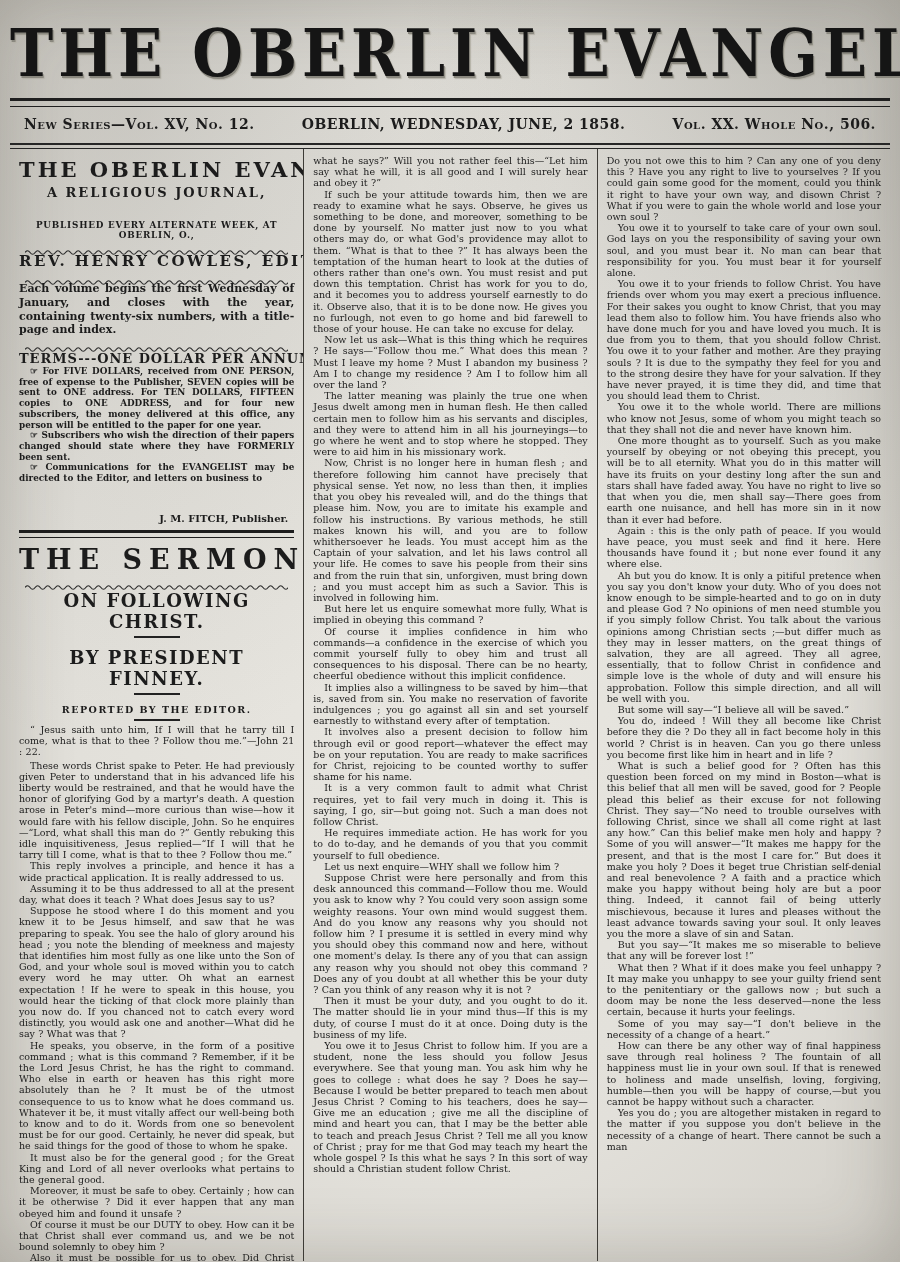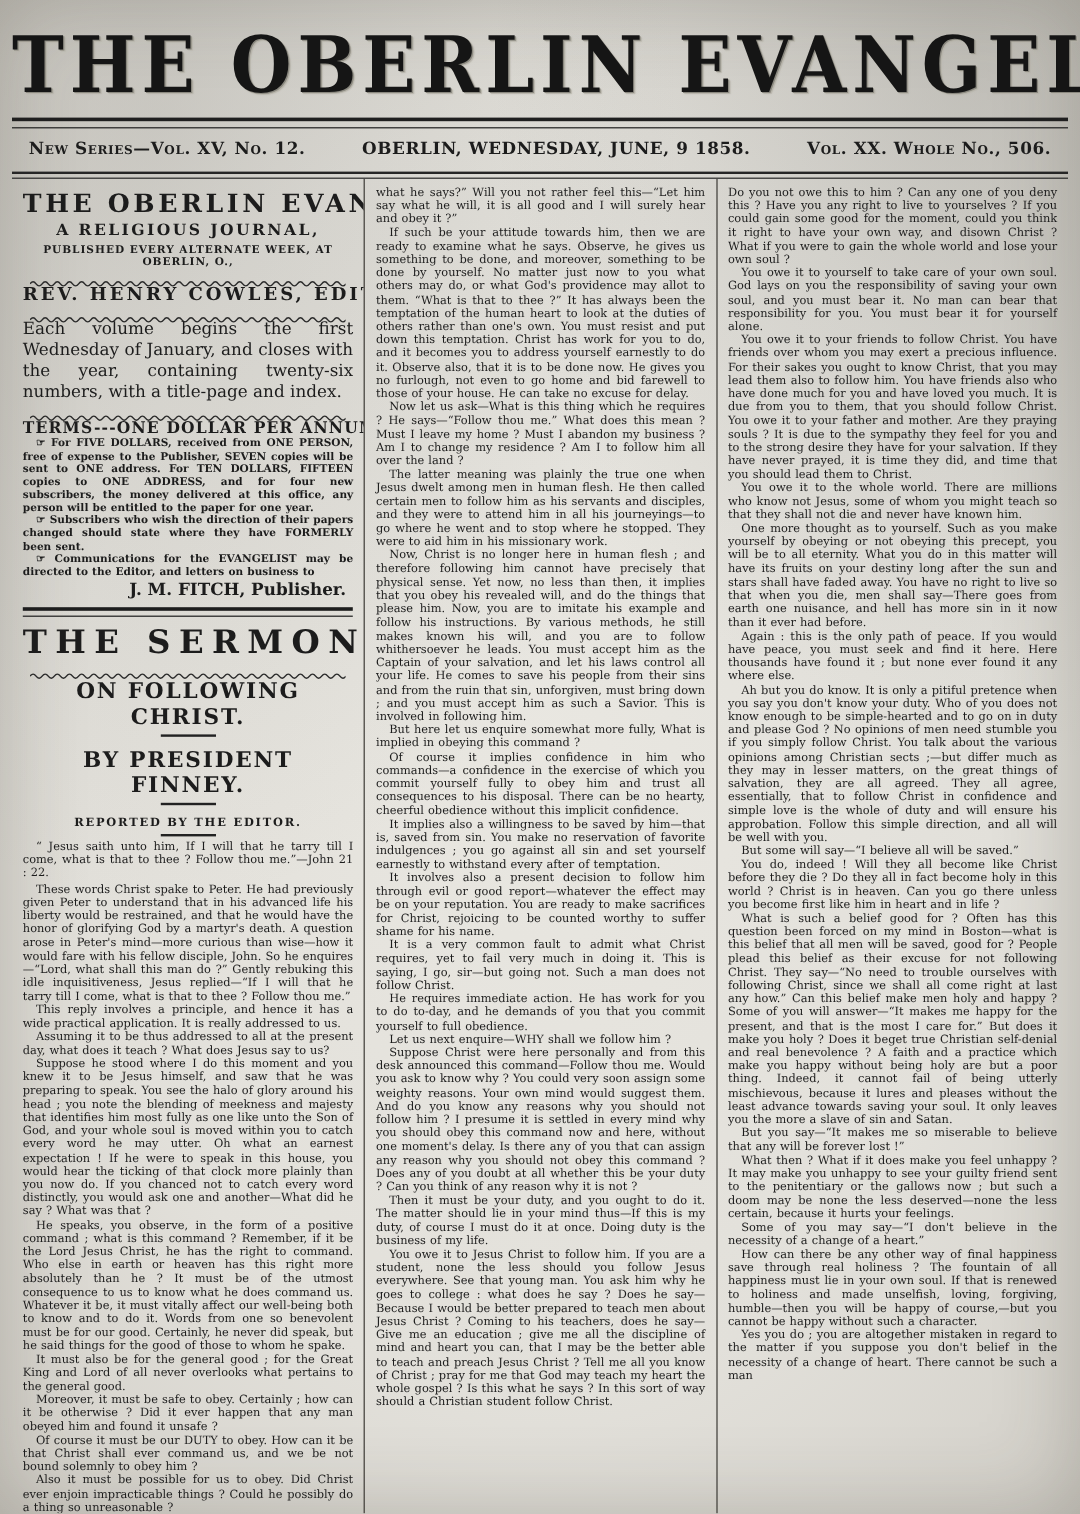--- a/index.html
+++ b/index.html
@@ -93,7 +93,7 @@
 
     <div class="dateline">
       <span>New Series—Vol. XV, No. 12.</span>
-      <span>OBERLIN, WEDNESDAY,  JUNE, 9 1858.</span>
+      <span>OBERLIN, WEDNESDAY,  JUNE, 2 1858.</span>
       <span>Vol. XX. Whole No., 506.</span>
     </div>
 

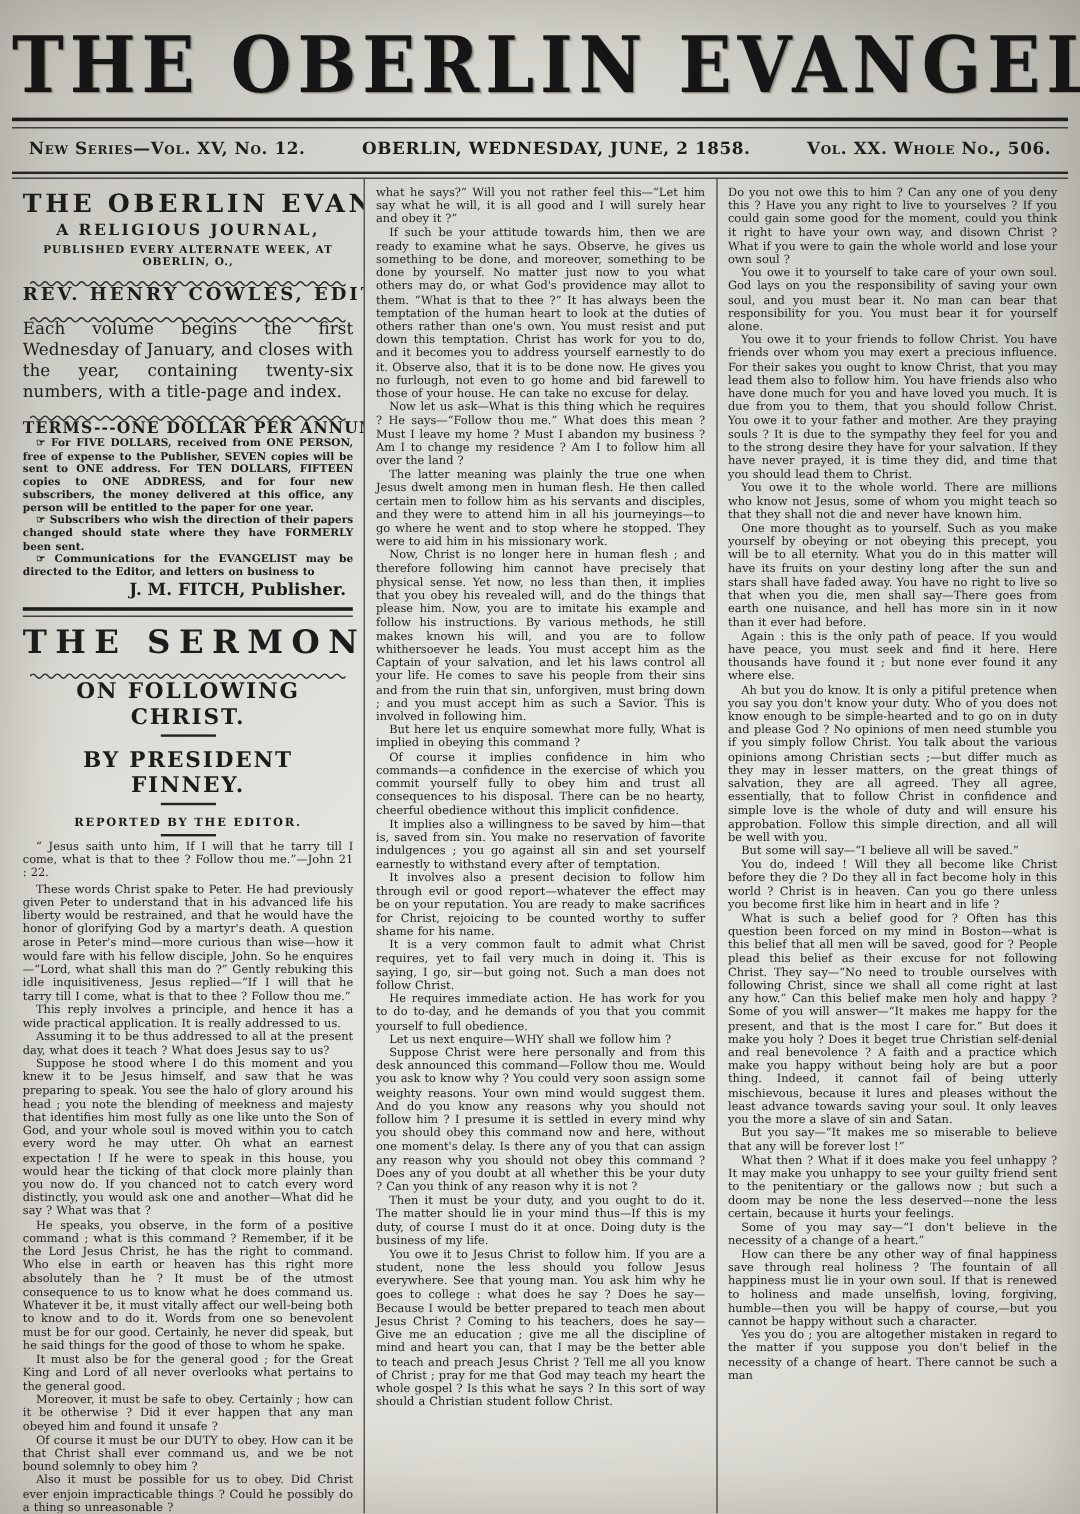--- a/index.html
+++ b/index.html
@@ -58,7 +58,7 @@
   
   .journal-title{margin:2px 0 0 0;text-align:center;font-size:21px;font-weight:bold;letter-spacing:3px;white-space:nowrap;}
   .journal-sub{text-align:center;font-size:13px;font-weight:bold;letter-spacing:2px;margin-top:3px;}
-  .published-line{text-align:center;font-size:8.8px;font-weight:bold;letter-spacing:.8px;margin-top:4px;}
+  .published-line{text-align:center;font-size:8.8px;font-weight:bold;letter-spacing:.8px;margin-top:20px;}
   .editor-line{text-align:center;font-size:15px;font-weight:bold;letter-spacing:2.5px;margin-top:4px;white-space:nowrap;}
   .volnote{font-size:14px;font-weight:normal;text-align:justify;line-height:1.25;margin-top:4px;}
   .terms-head{font-size:13.5px;font-weight:bold;letter-spacing:1px;margin-top:5px;white-space:nowrap;transform:scaleX(.96);transform-origin:left;}

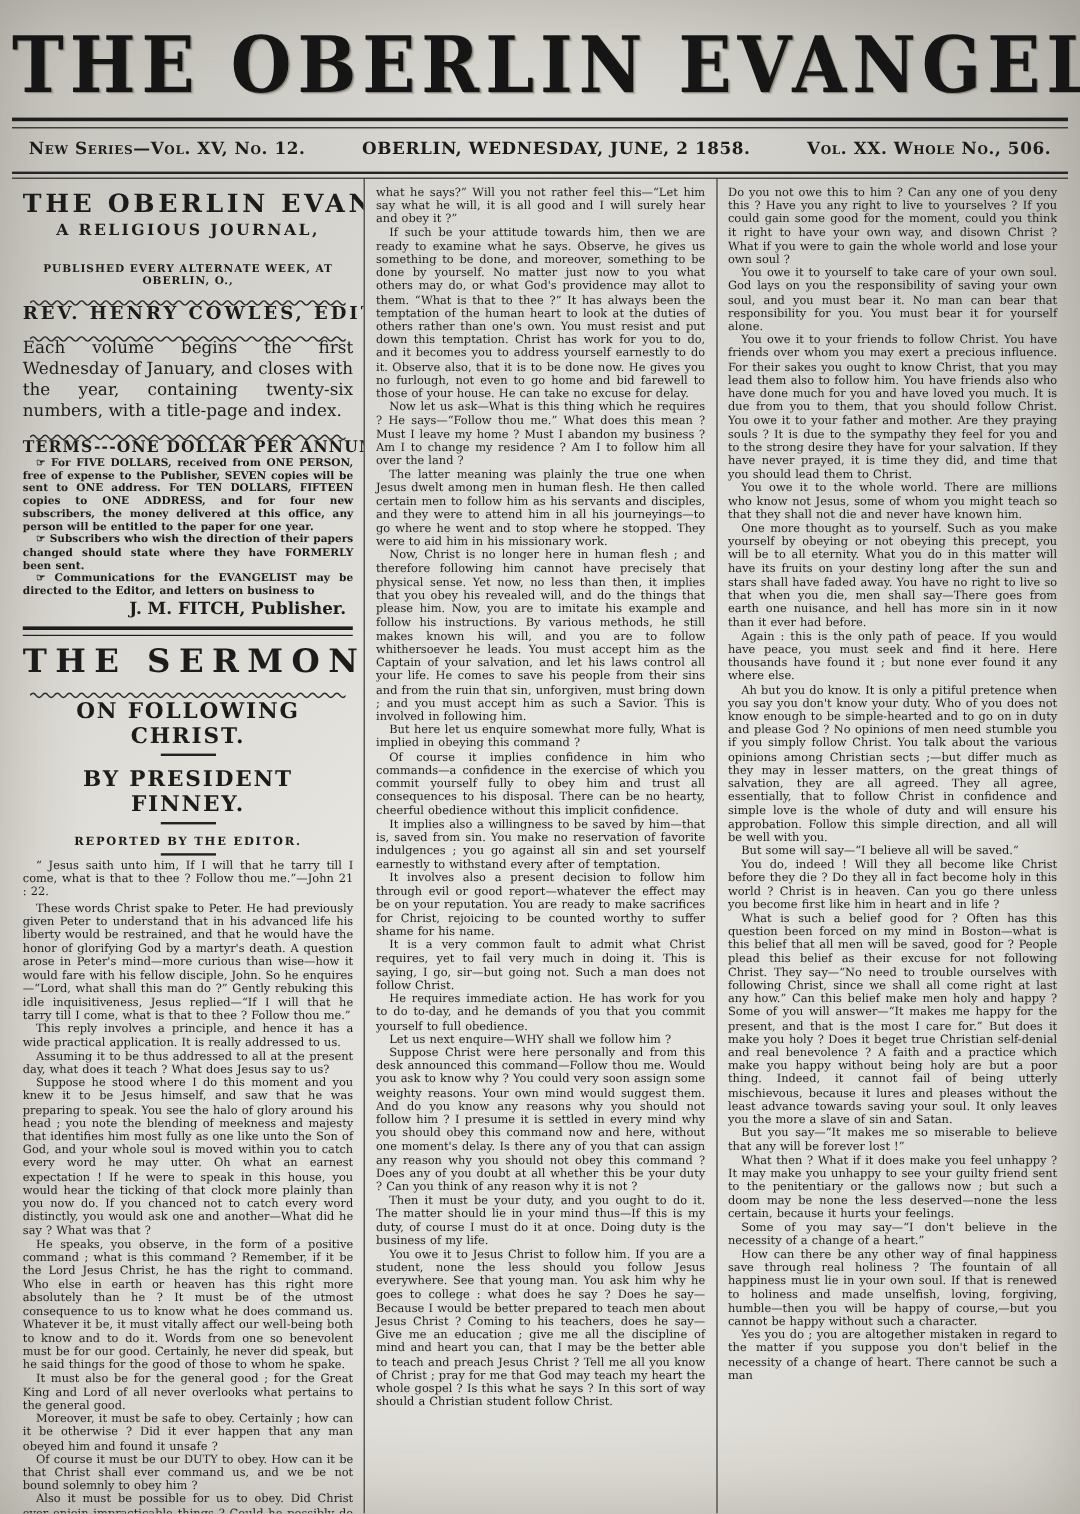--- a/index.html
+++ b/index.html
@@ -60,7 +60,7 @@
   .journal-sub{text-align:center;font-size:13px;font-weight:bold;letter-spacing:2px;margin-top:3px;}
   .published-line{text-align:center;font-size:8.8px;font-weight:bold;letter-spacing:.8px;margin-top:20px;}
   .editor-line{text-align:center;font-size:15px;font-weight:bold;letter-spacing:2.5px;margin-top:4px;white-space:nowrap;}
-  .volnote{font-size:14px;font-weight:normal;text-align:justify;line-height:1.25;margin-top:4px;}
+  .volnote{font-size:11px;font-weight:bold;text-align:justify;line-height:1.25;margin-top:4px;}
   .terms-head{font-size:13.5px;font-weight:bold;letter-spacing:1px;margin-top:5px;white-space:nowrap;transform:scaleX(.96);transform-origin:left;}
   .terms p.para{font-size:8.8px;font-weight:bold;line-height:1.22;}
   .publisher{text-align:right;font-size:14px;font-weight:bold;padding:1px 6px 3px 0;}

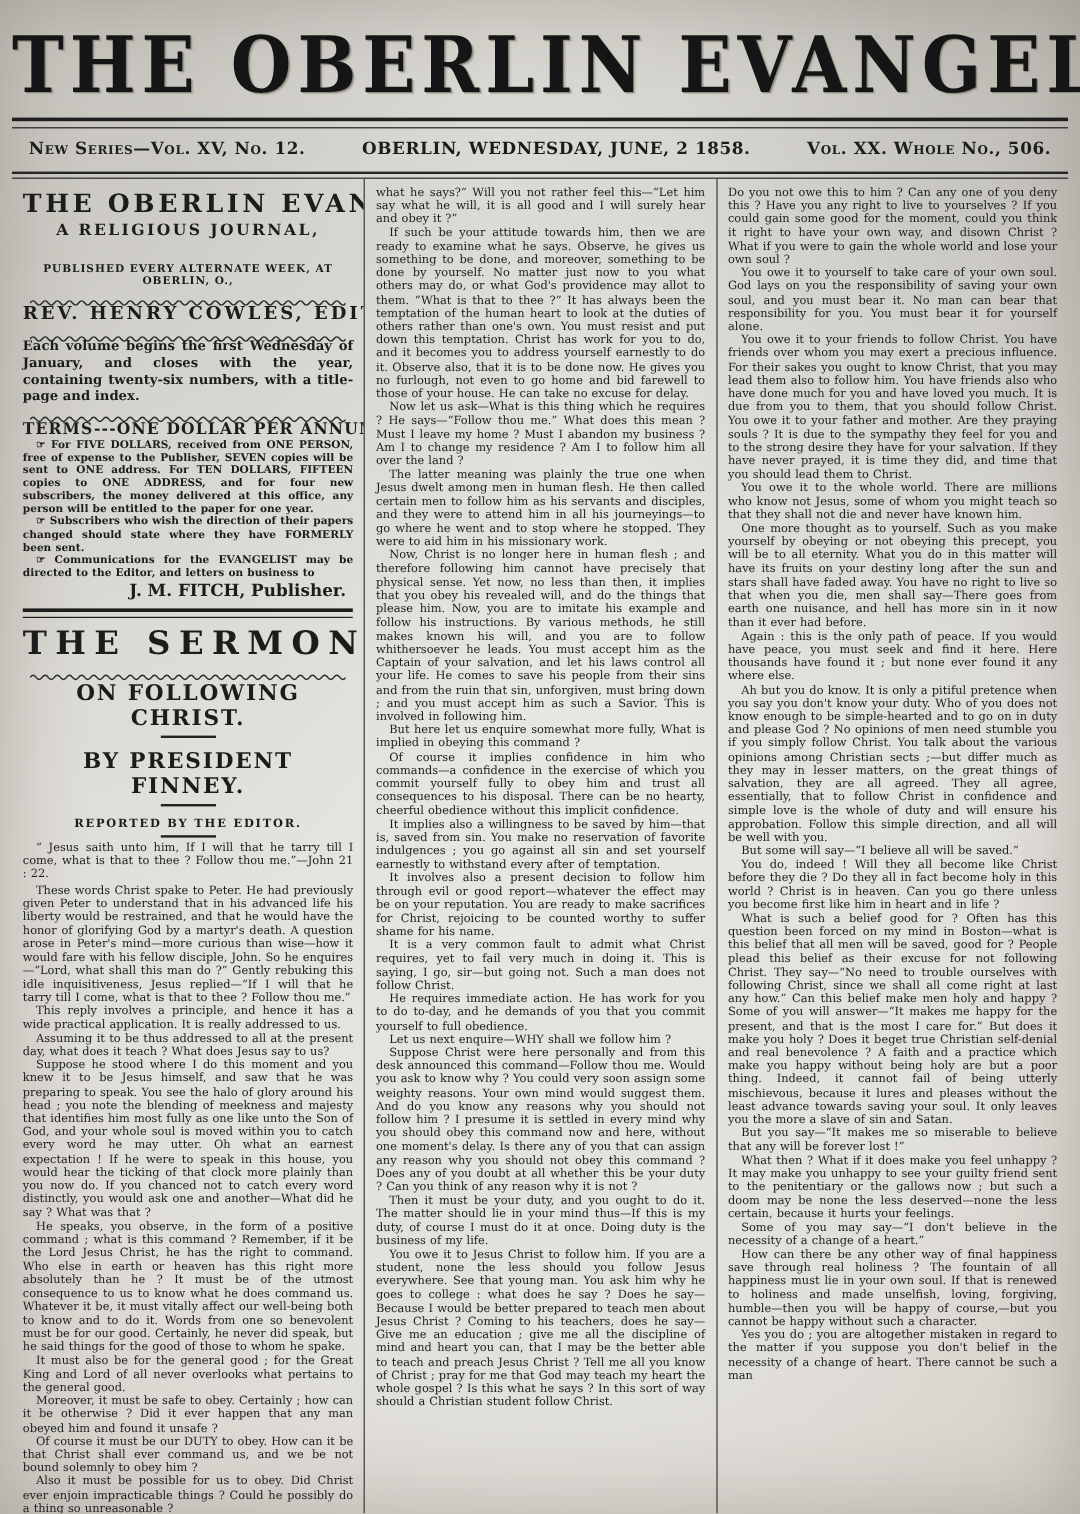--- a/index.html
+++ b/index.html
@@ -63,7 +63,7 @@
   .volnote{font-size:11px;font-weight:bold;text-align:justify;line-height:1.25;margin-top:4px;}
   .terms-head{font-size:13.5px;font-weight:bold;letter-spacing:1px;margin-top:5px;white-space:nowrap;transform:scaleX(.96);transform-origin:left;}
   .terms p.para{font-size:8.8px;font-weight:bold;line-height:1.22;}
-  .publisher{text-align:right;font-size:14px;font-weight:bold;padding:1px 6px 3px 0;}
+  .publisher{text-align:right;font-size:10px;font-weight:bold;padding:1px 6px 3px 0;margin-top:28px;}
   .thick-rule{height:4px;border-top:3px solid #1d1d1d;border-bottom:1px solid #1d1d1d;margin:3px 0;}
 
   

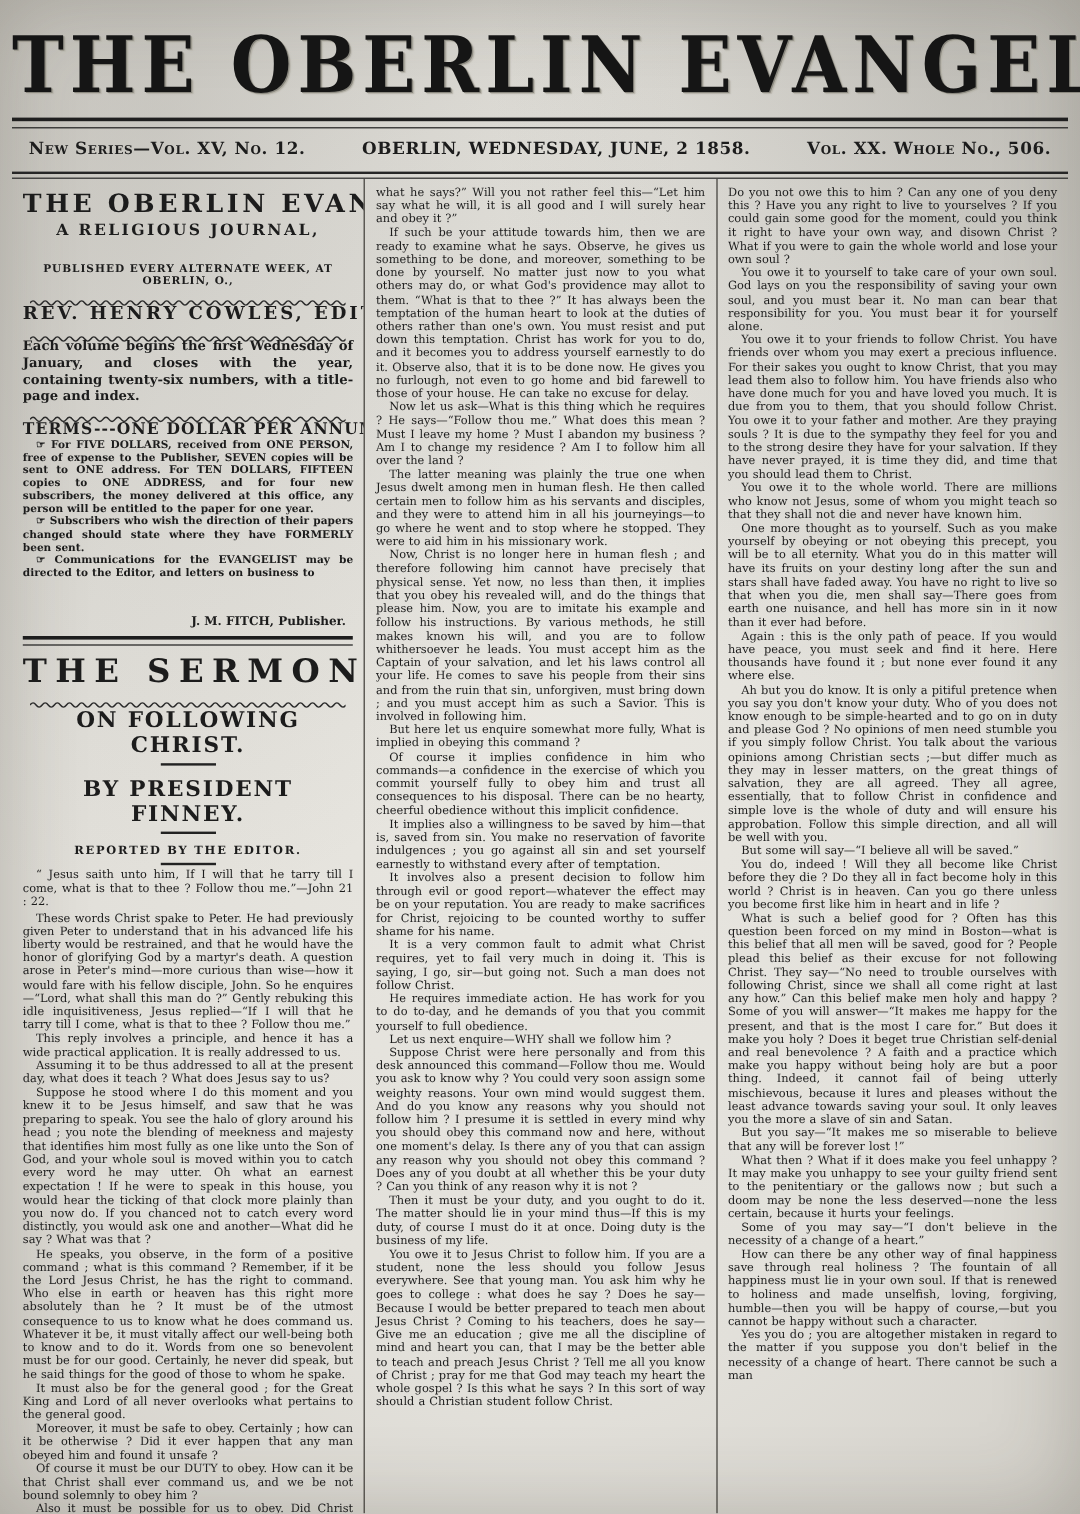--- a/index.html
+++ b/index.html
@@ -186,7 +186,7 @@
             <p class="para">What then ?  What if it does make you feel unhappy ?  It may make you unhappy to see your guilty friend sent to the penitentiary or the gallows now ; but such a doom may be none the less deserved—none the less certain, because it hurts your feelings.</p>
             <p class="para">Some of you may say—“I don't believe in the necessity of a change of a heart.”</p>
             <p class="para">How can there be any other way of final happiness save through real holiness ?  The fountain of all happiness must lie in your own soul.  If that is renewed to holiness and made unselfish, loving, forgiving, humble—then you will be happy of course,—but you cannot be happy without such a character.</p>
-            <p class="para">Yes you do ; you are altogether mistaken in regard to the matter if you suppose you don't belief in the necessity of a change of heart.  There cannot be such a man</p>
+            <p class="para">Yes you do ; you are altogether mistaken in regard to the matter if you suppose you don't believe in the necessity of a change of heart.  There cannot be such a man</p>
           </div>
       </section>
 

